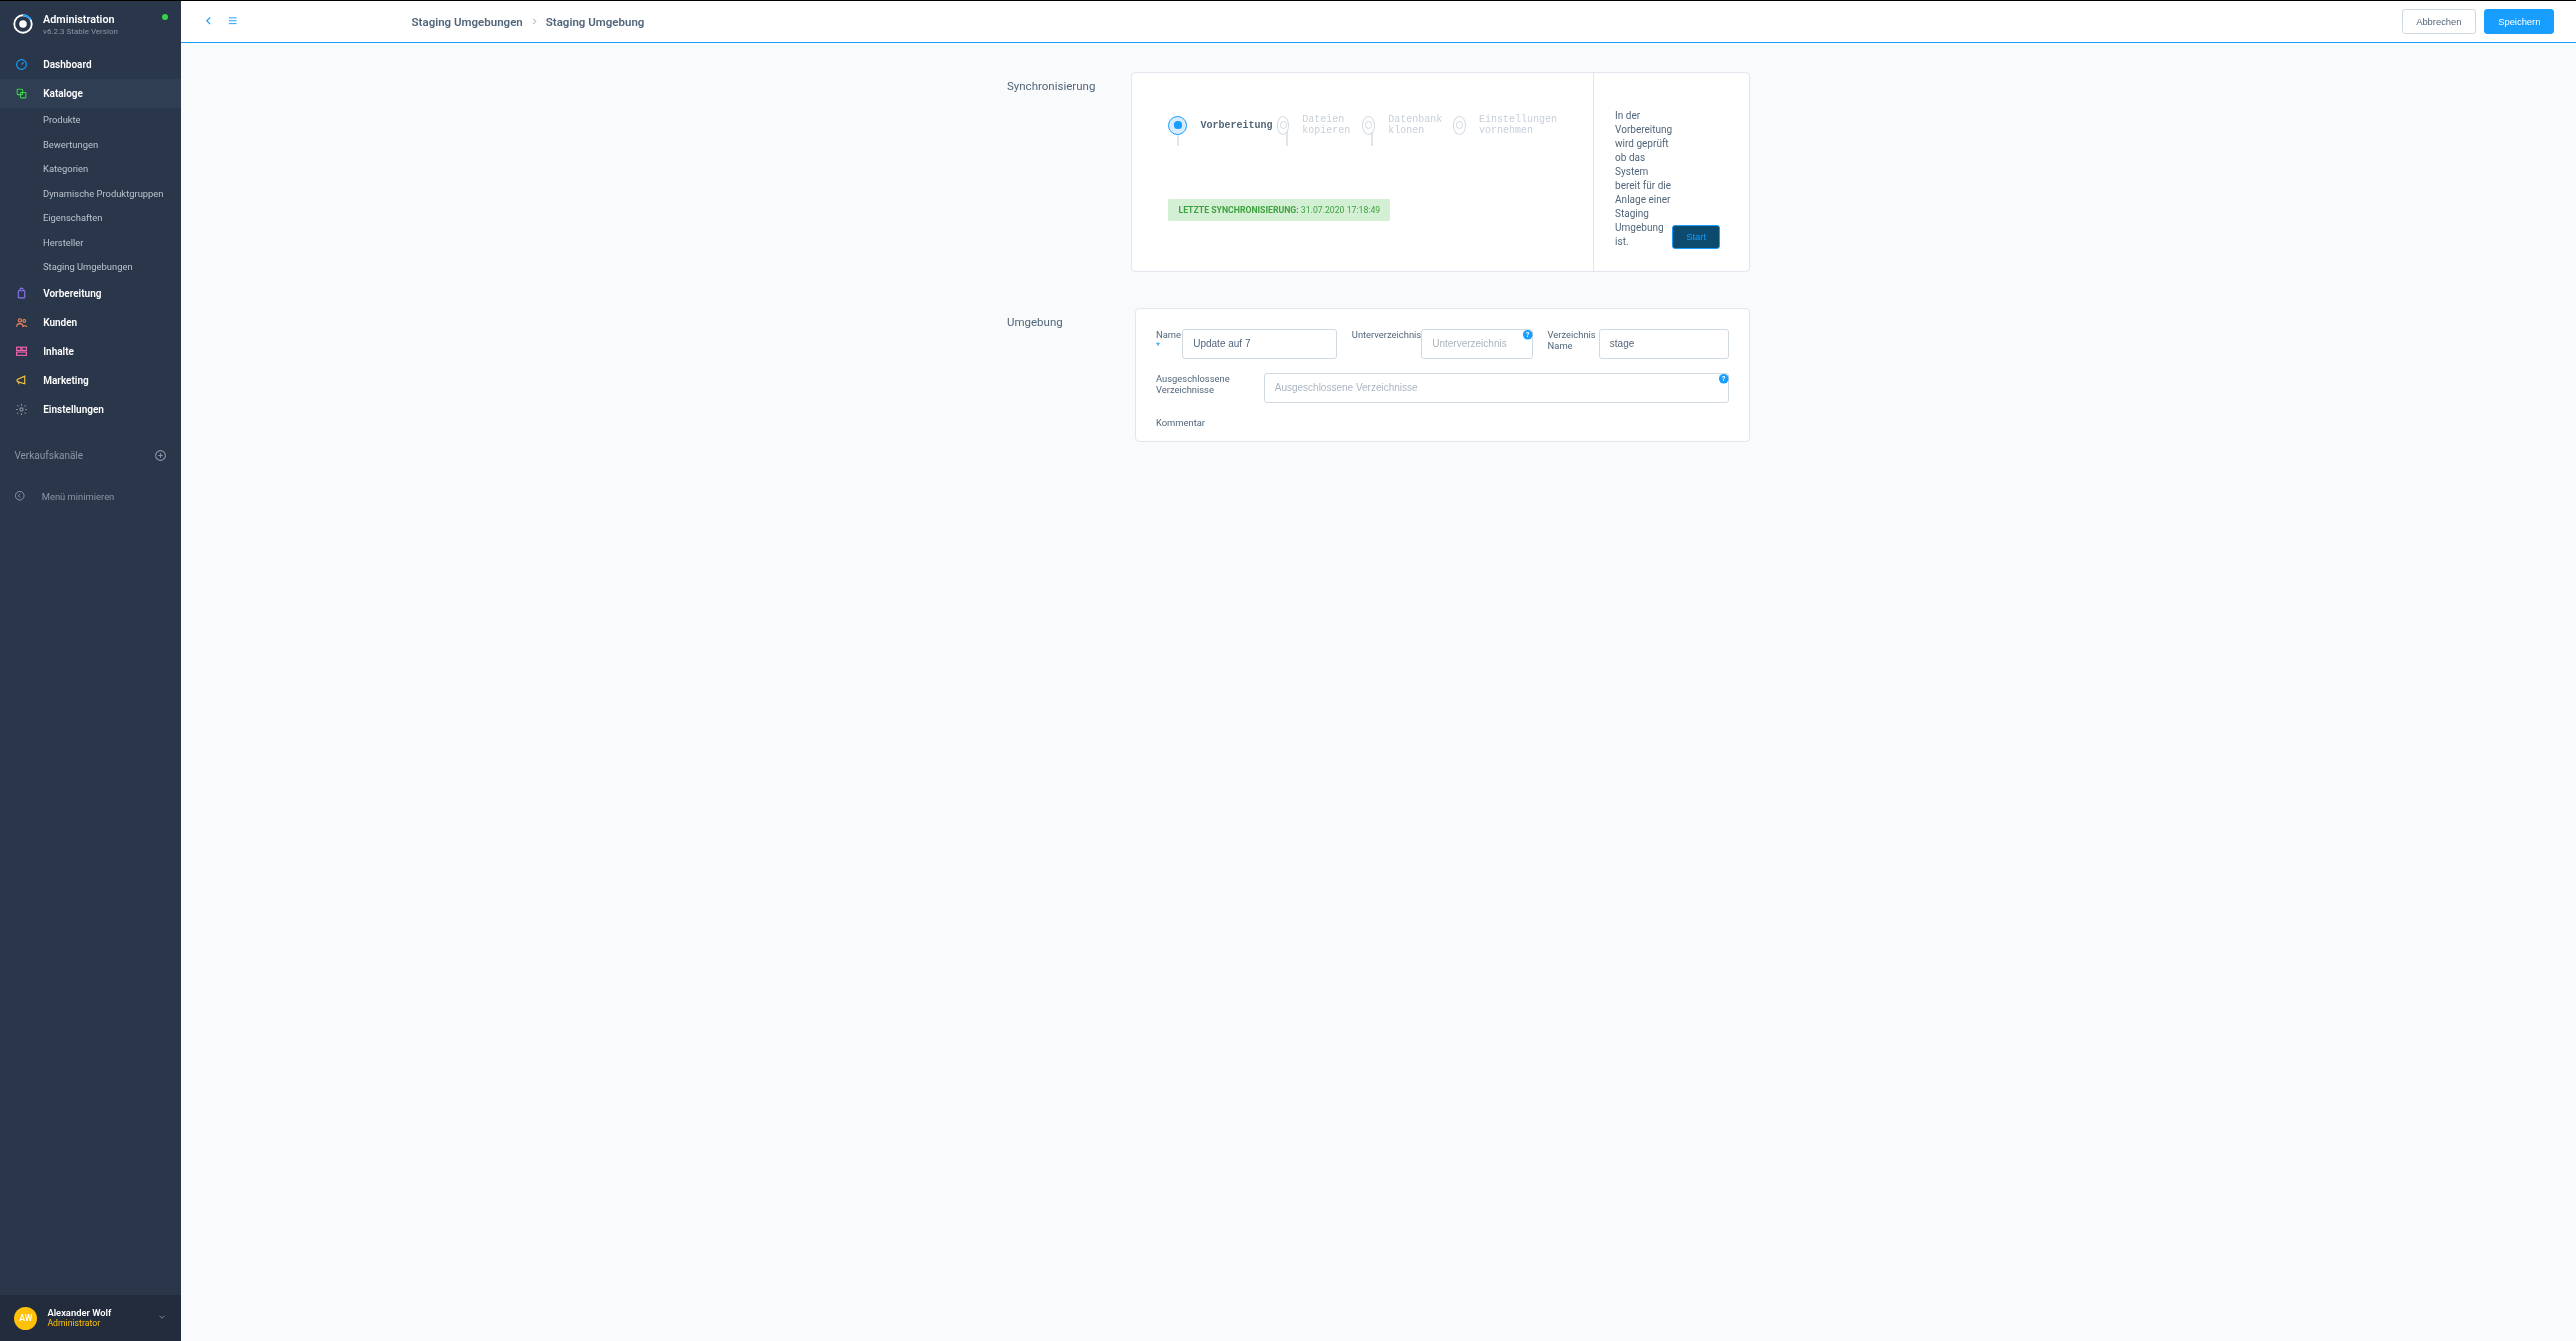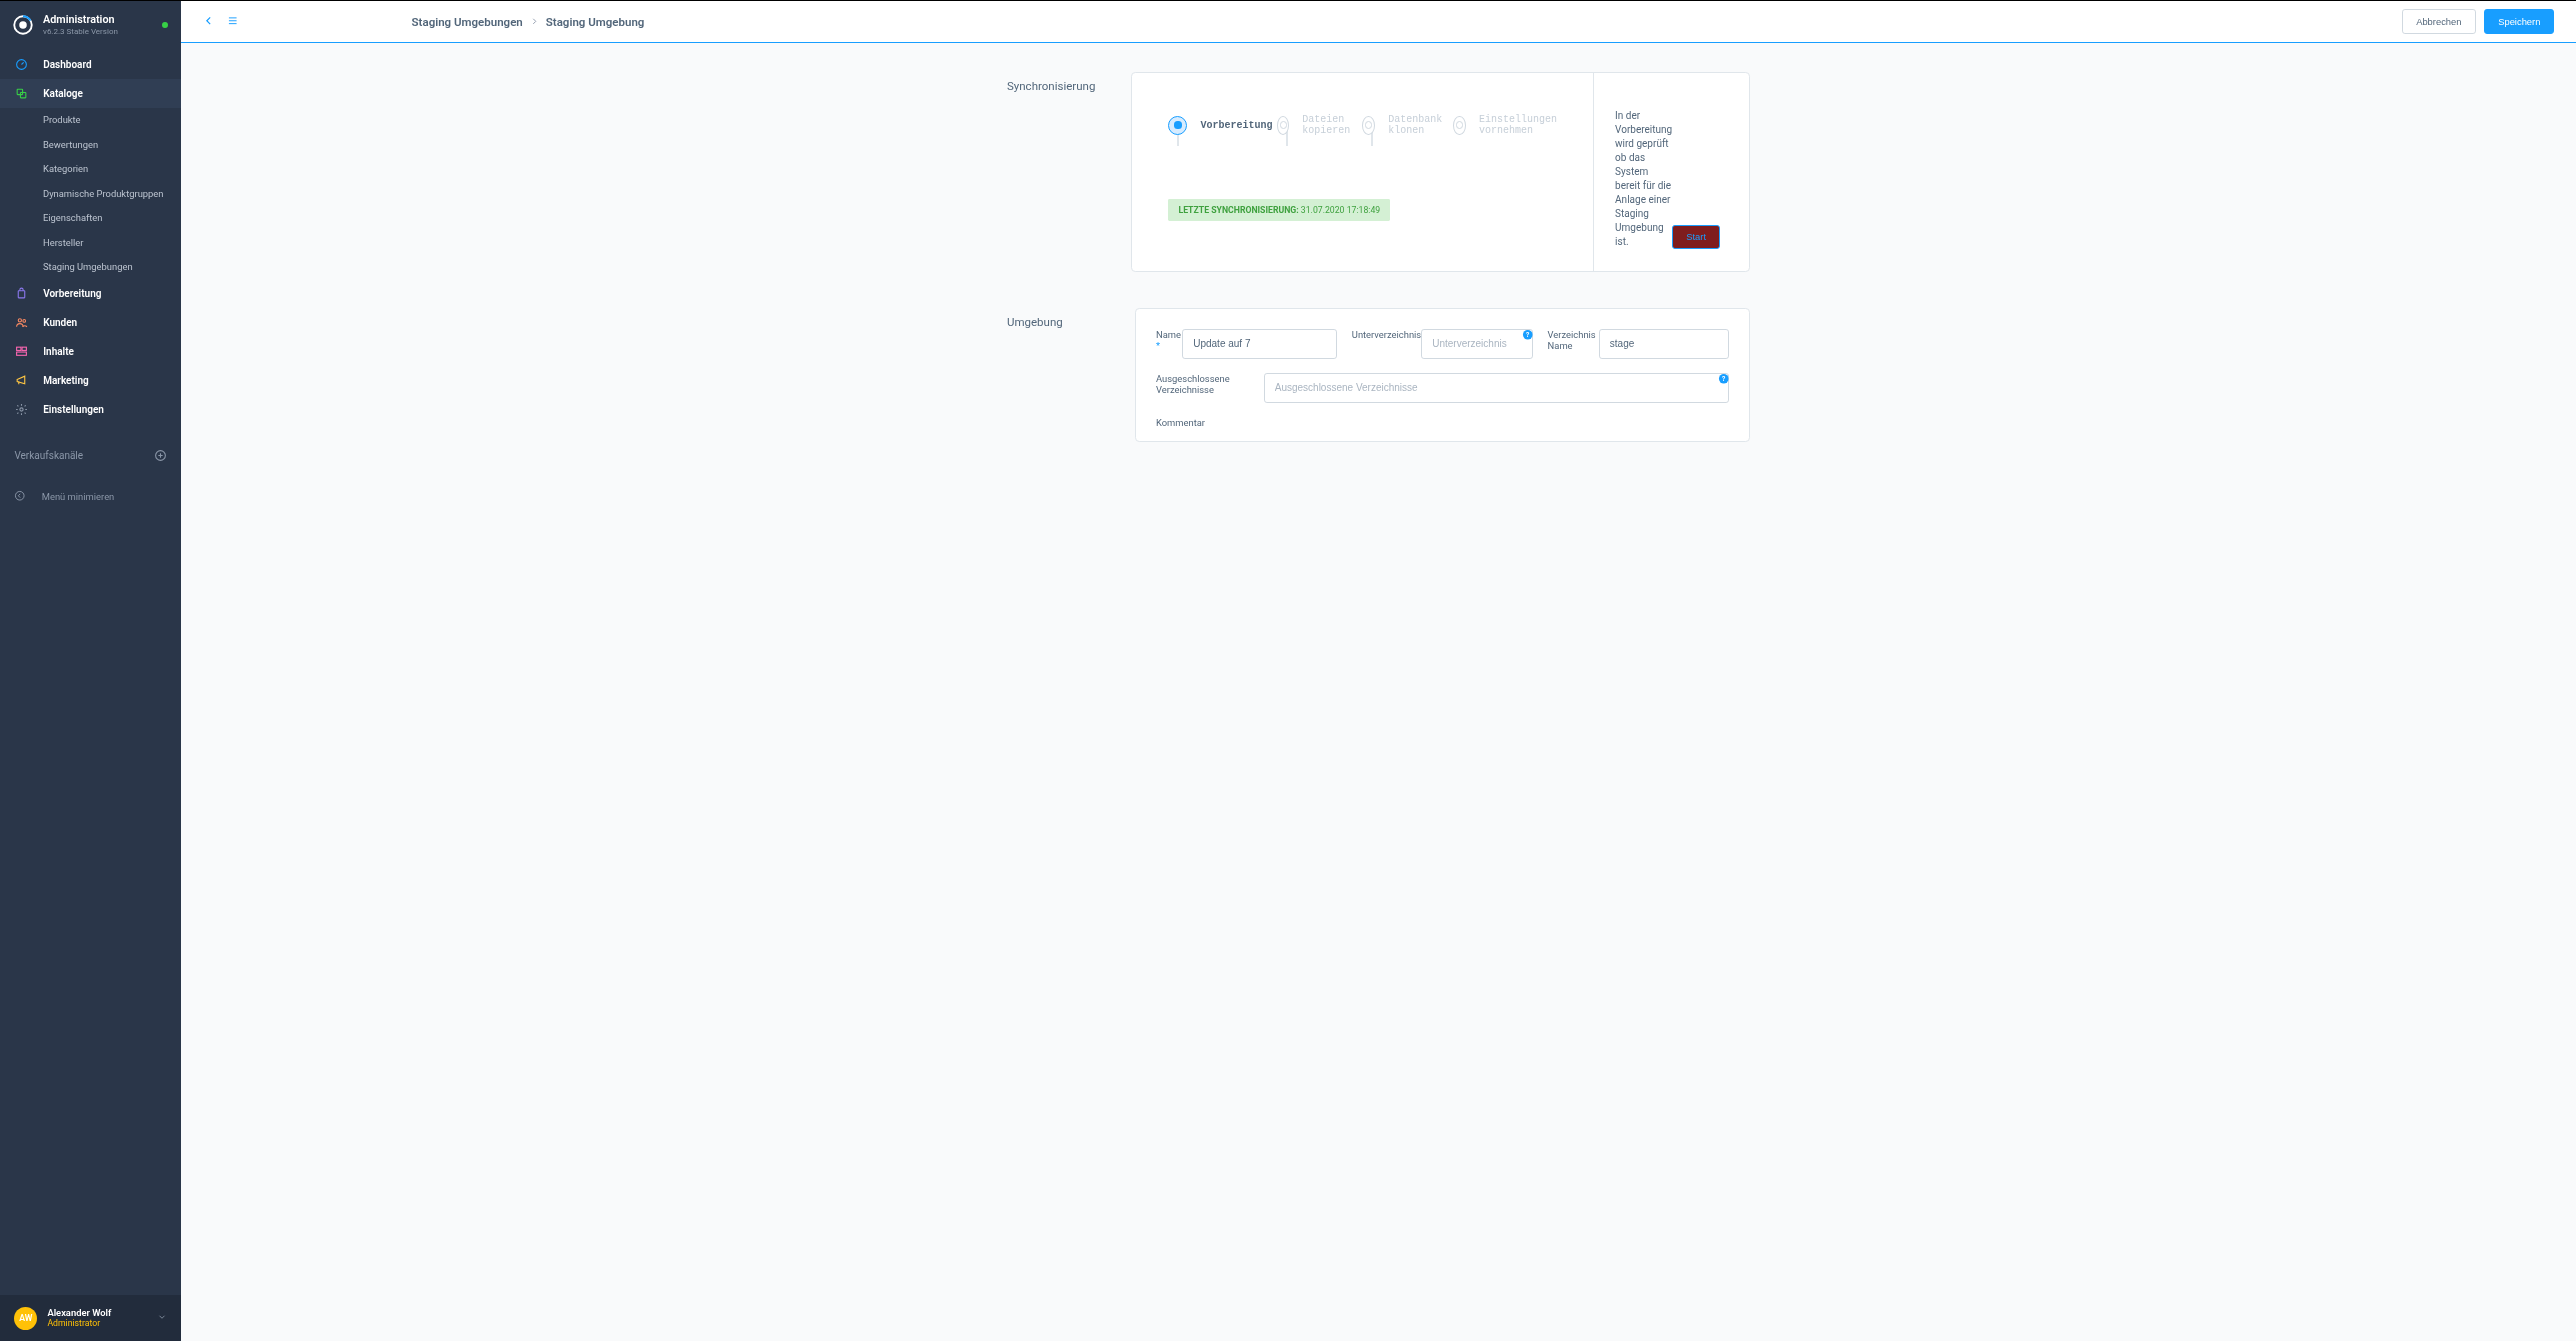--- a/index.html
+++ b/index.html
@@ -8,7 +8,7 @@
 
 
 .sidebar { width: 181px; background: #2a3649; color: #bcc3cd; display: flex; flex-direction: column; flex-shrink: 0; }
-.sidebar-header { display: flex; align-items: center; padding: 13px 13px; }
+.sidebar-header { display: flex; align-items: flex-start; padding: 13px 13px; }
 .logo { width: 20px; height: 20px; margin-right: 10px; }
 .header-text { flex: 1; }
 .header-title { color: #fff; font-size: 10.8px; font-weight: 600; line-height: 1.2; }

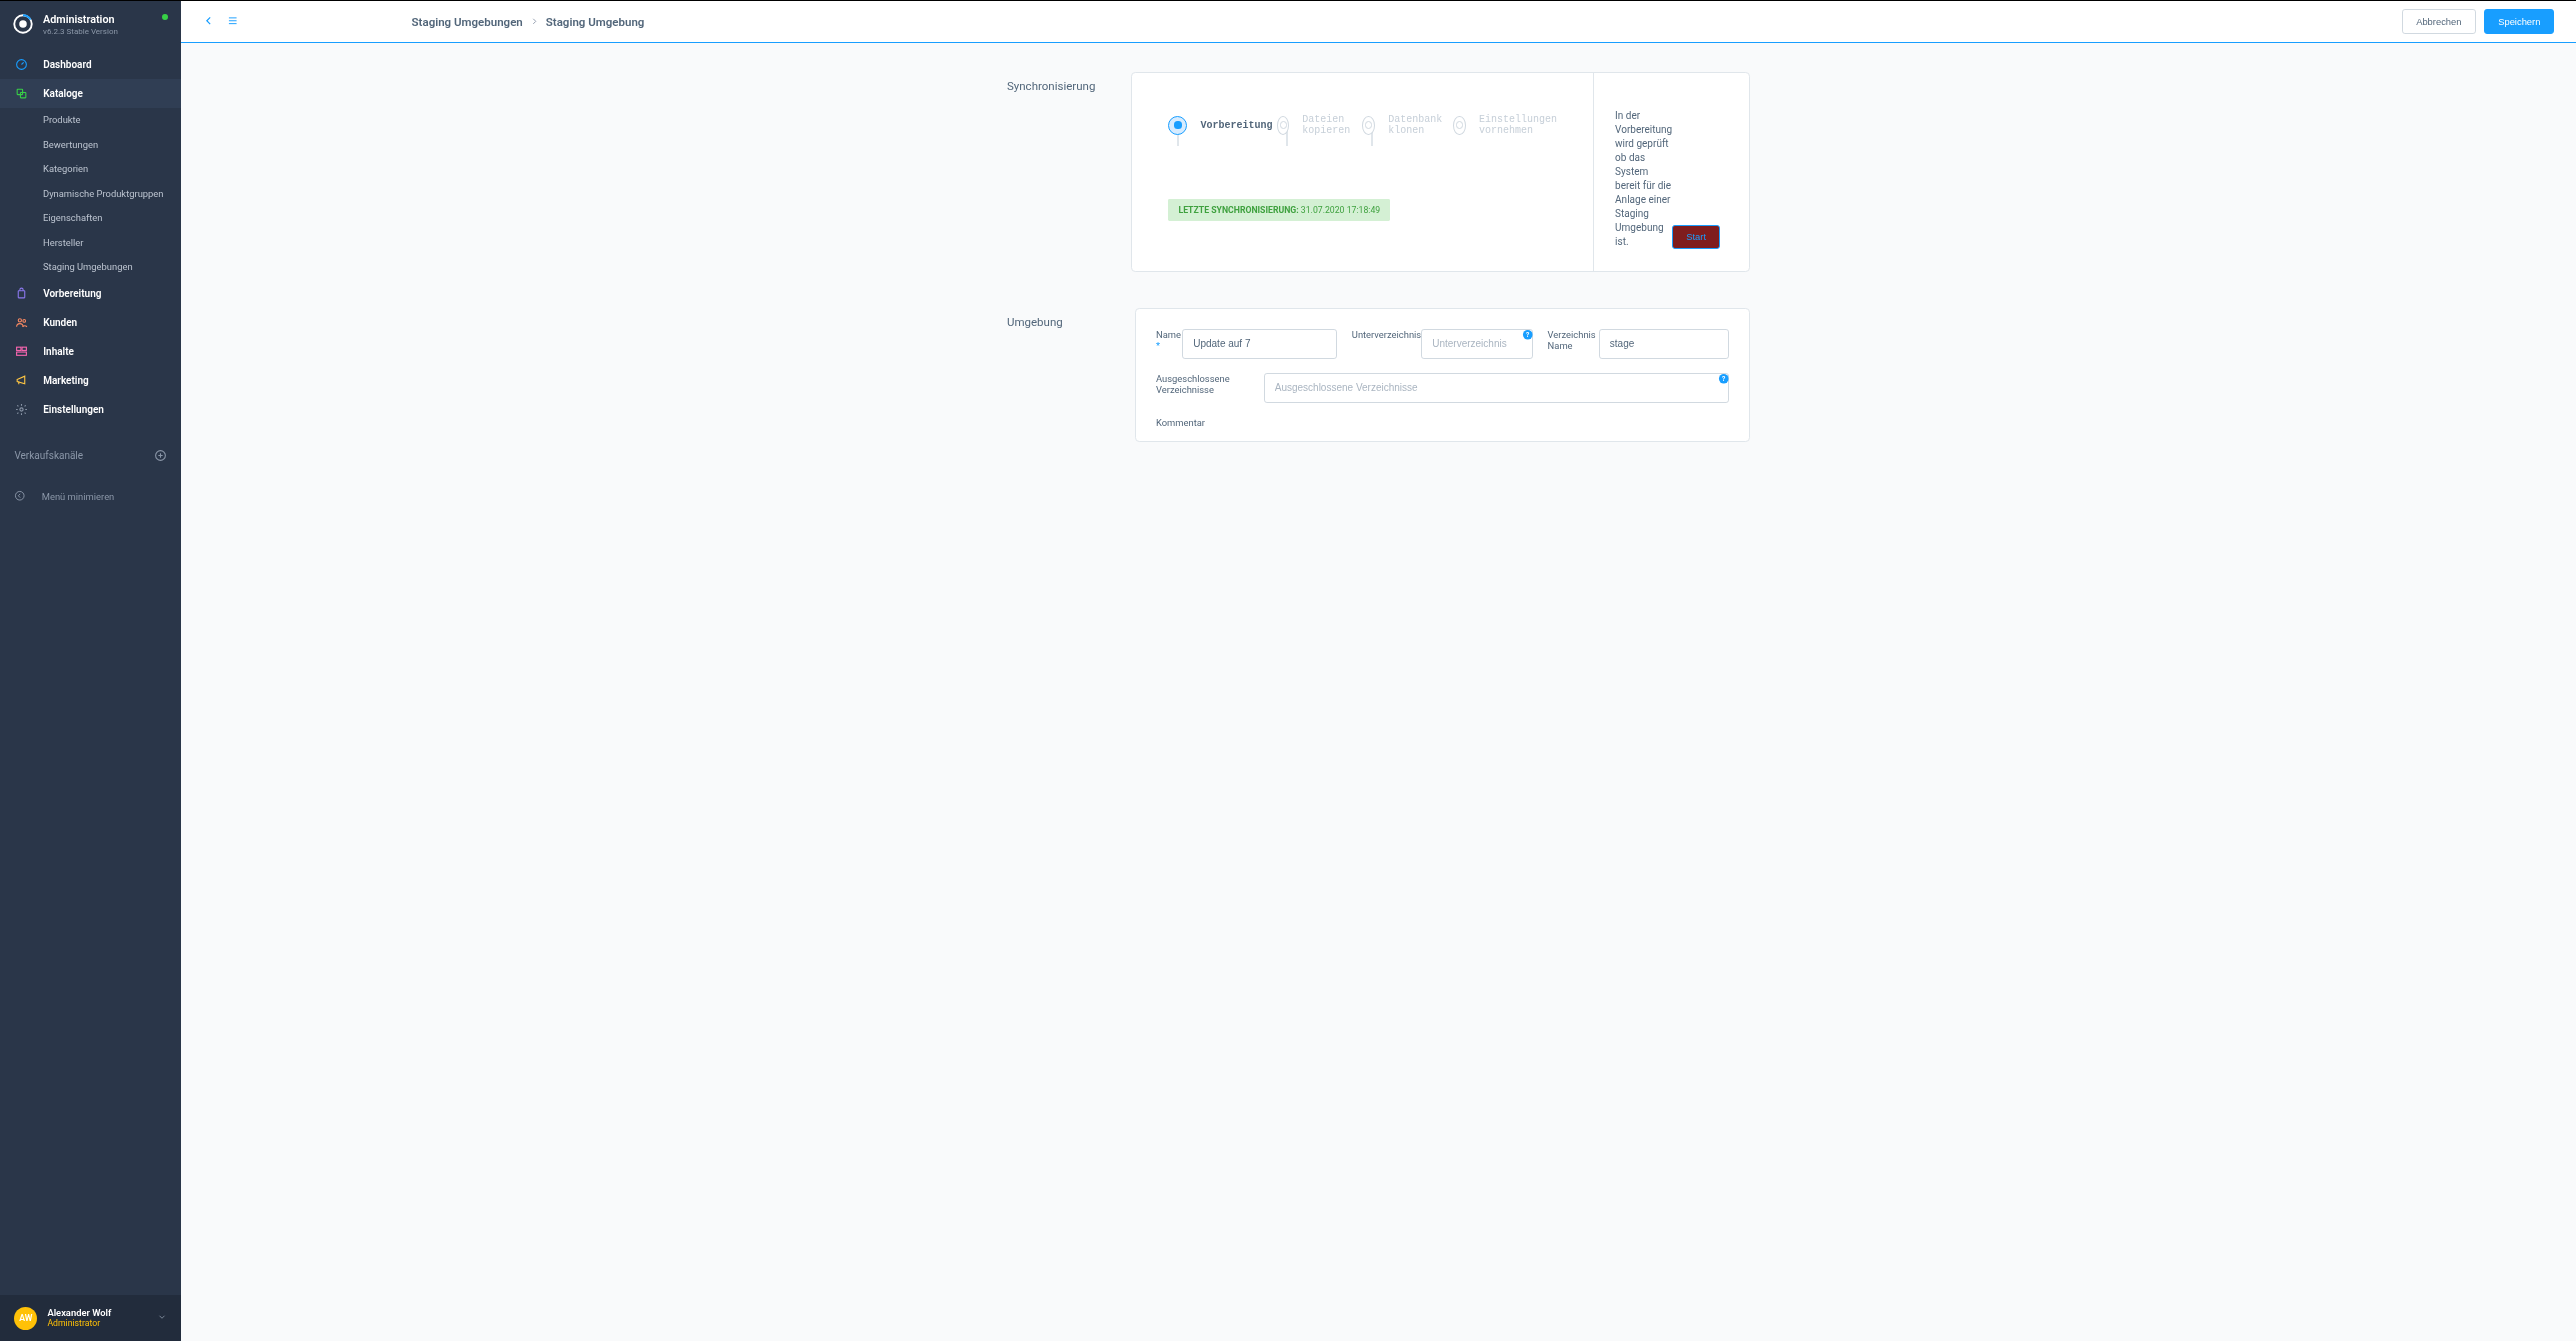--- a/index.html
+++ b/index.html
@@ -55,7 +55,7 @@
 .btn { height: 24.5px; padding: 0 13px; border-radius: 2.9px; font-size: 9.4px; font-weight: 500; cursor: pointer; display: inline-flex; align-items: center; }
 .btn-default { background: #fff; border: 0.7px solid #d1d9e0; color: #52667a; }
 .btn-primary { background: #189eff; color: #fff; border: 0.7px solid #189eff; }
-.btn-outline-primary { background: #7f1d1d; color: #189eff; border: 0.7px solid #189eff; }
+.btn-outline-primary { background: #0c4a6e; color: #189eff; border: 0.7px solid #189eff; }
 
 .content { flex: 1; overflow-y: auto; padding: 29px 21.6px 0; }
 .section { display: flex; gap: 23px; max-width: 743px; margin: 0 auto 36px; }

